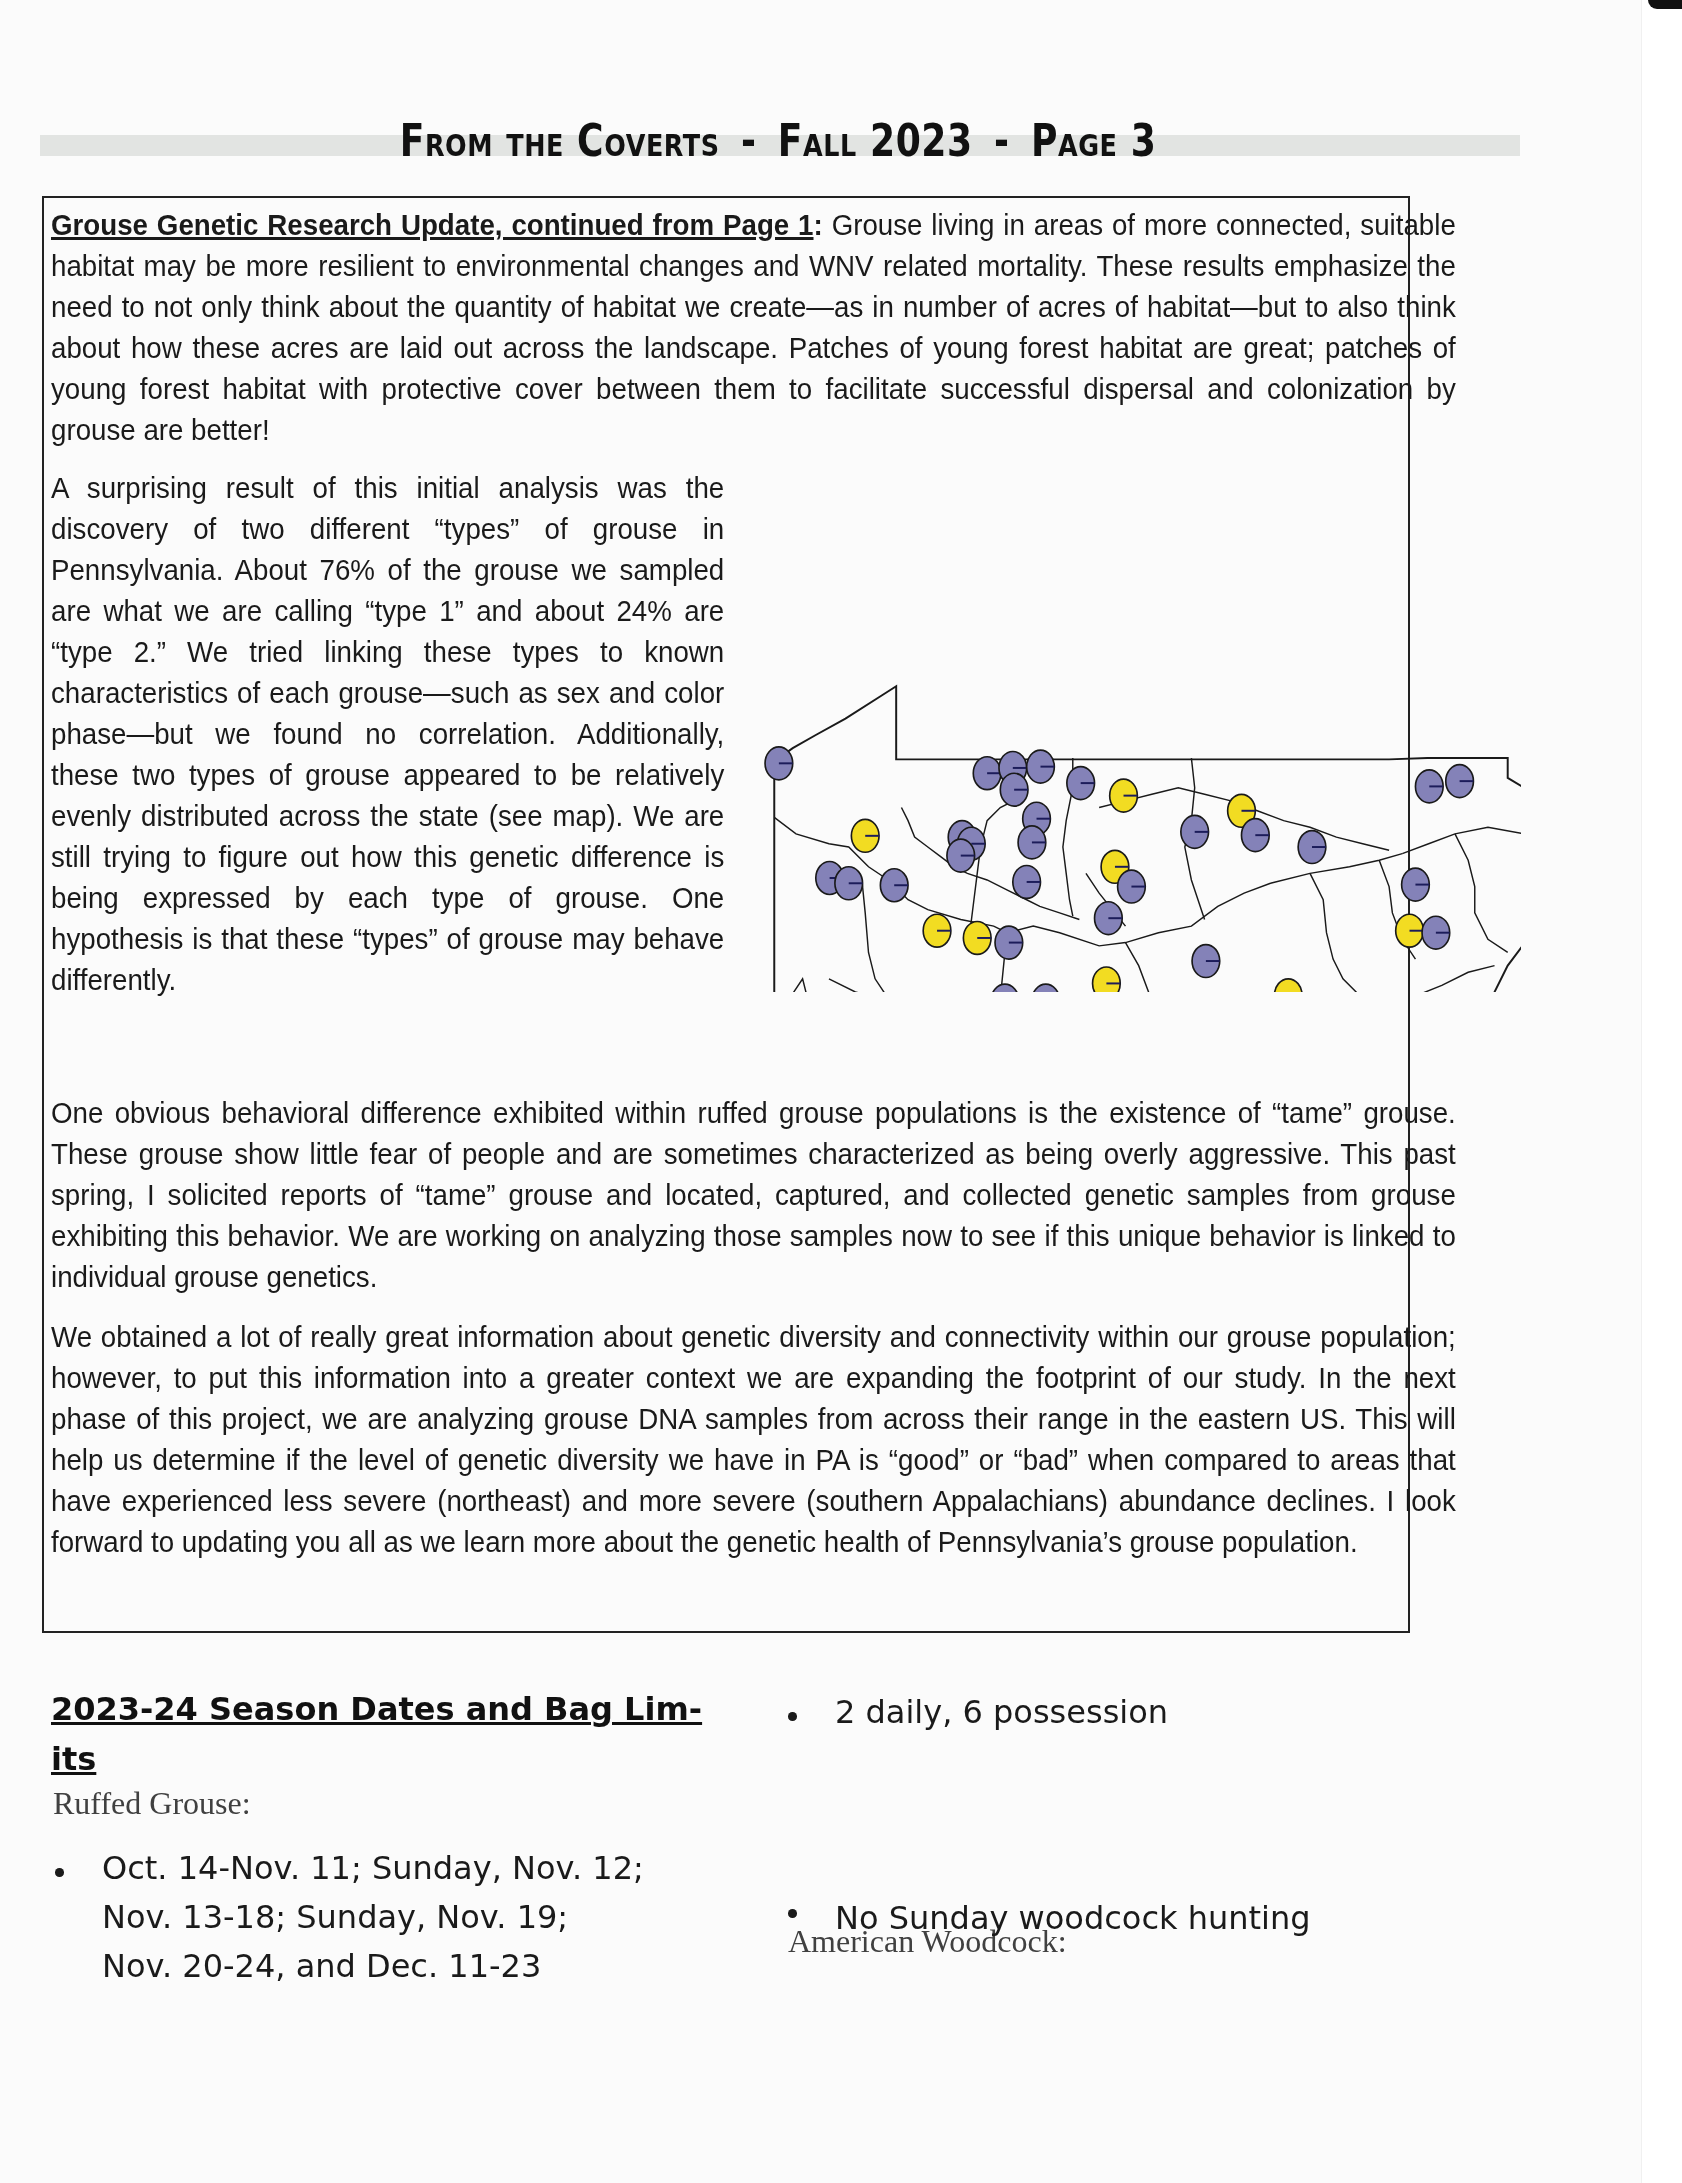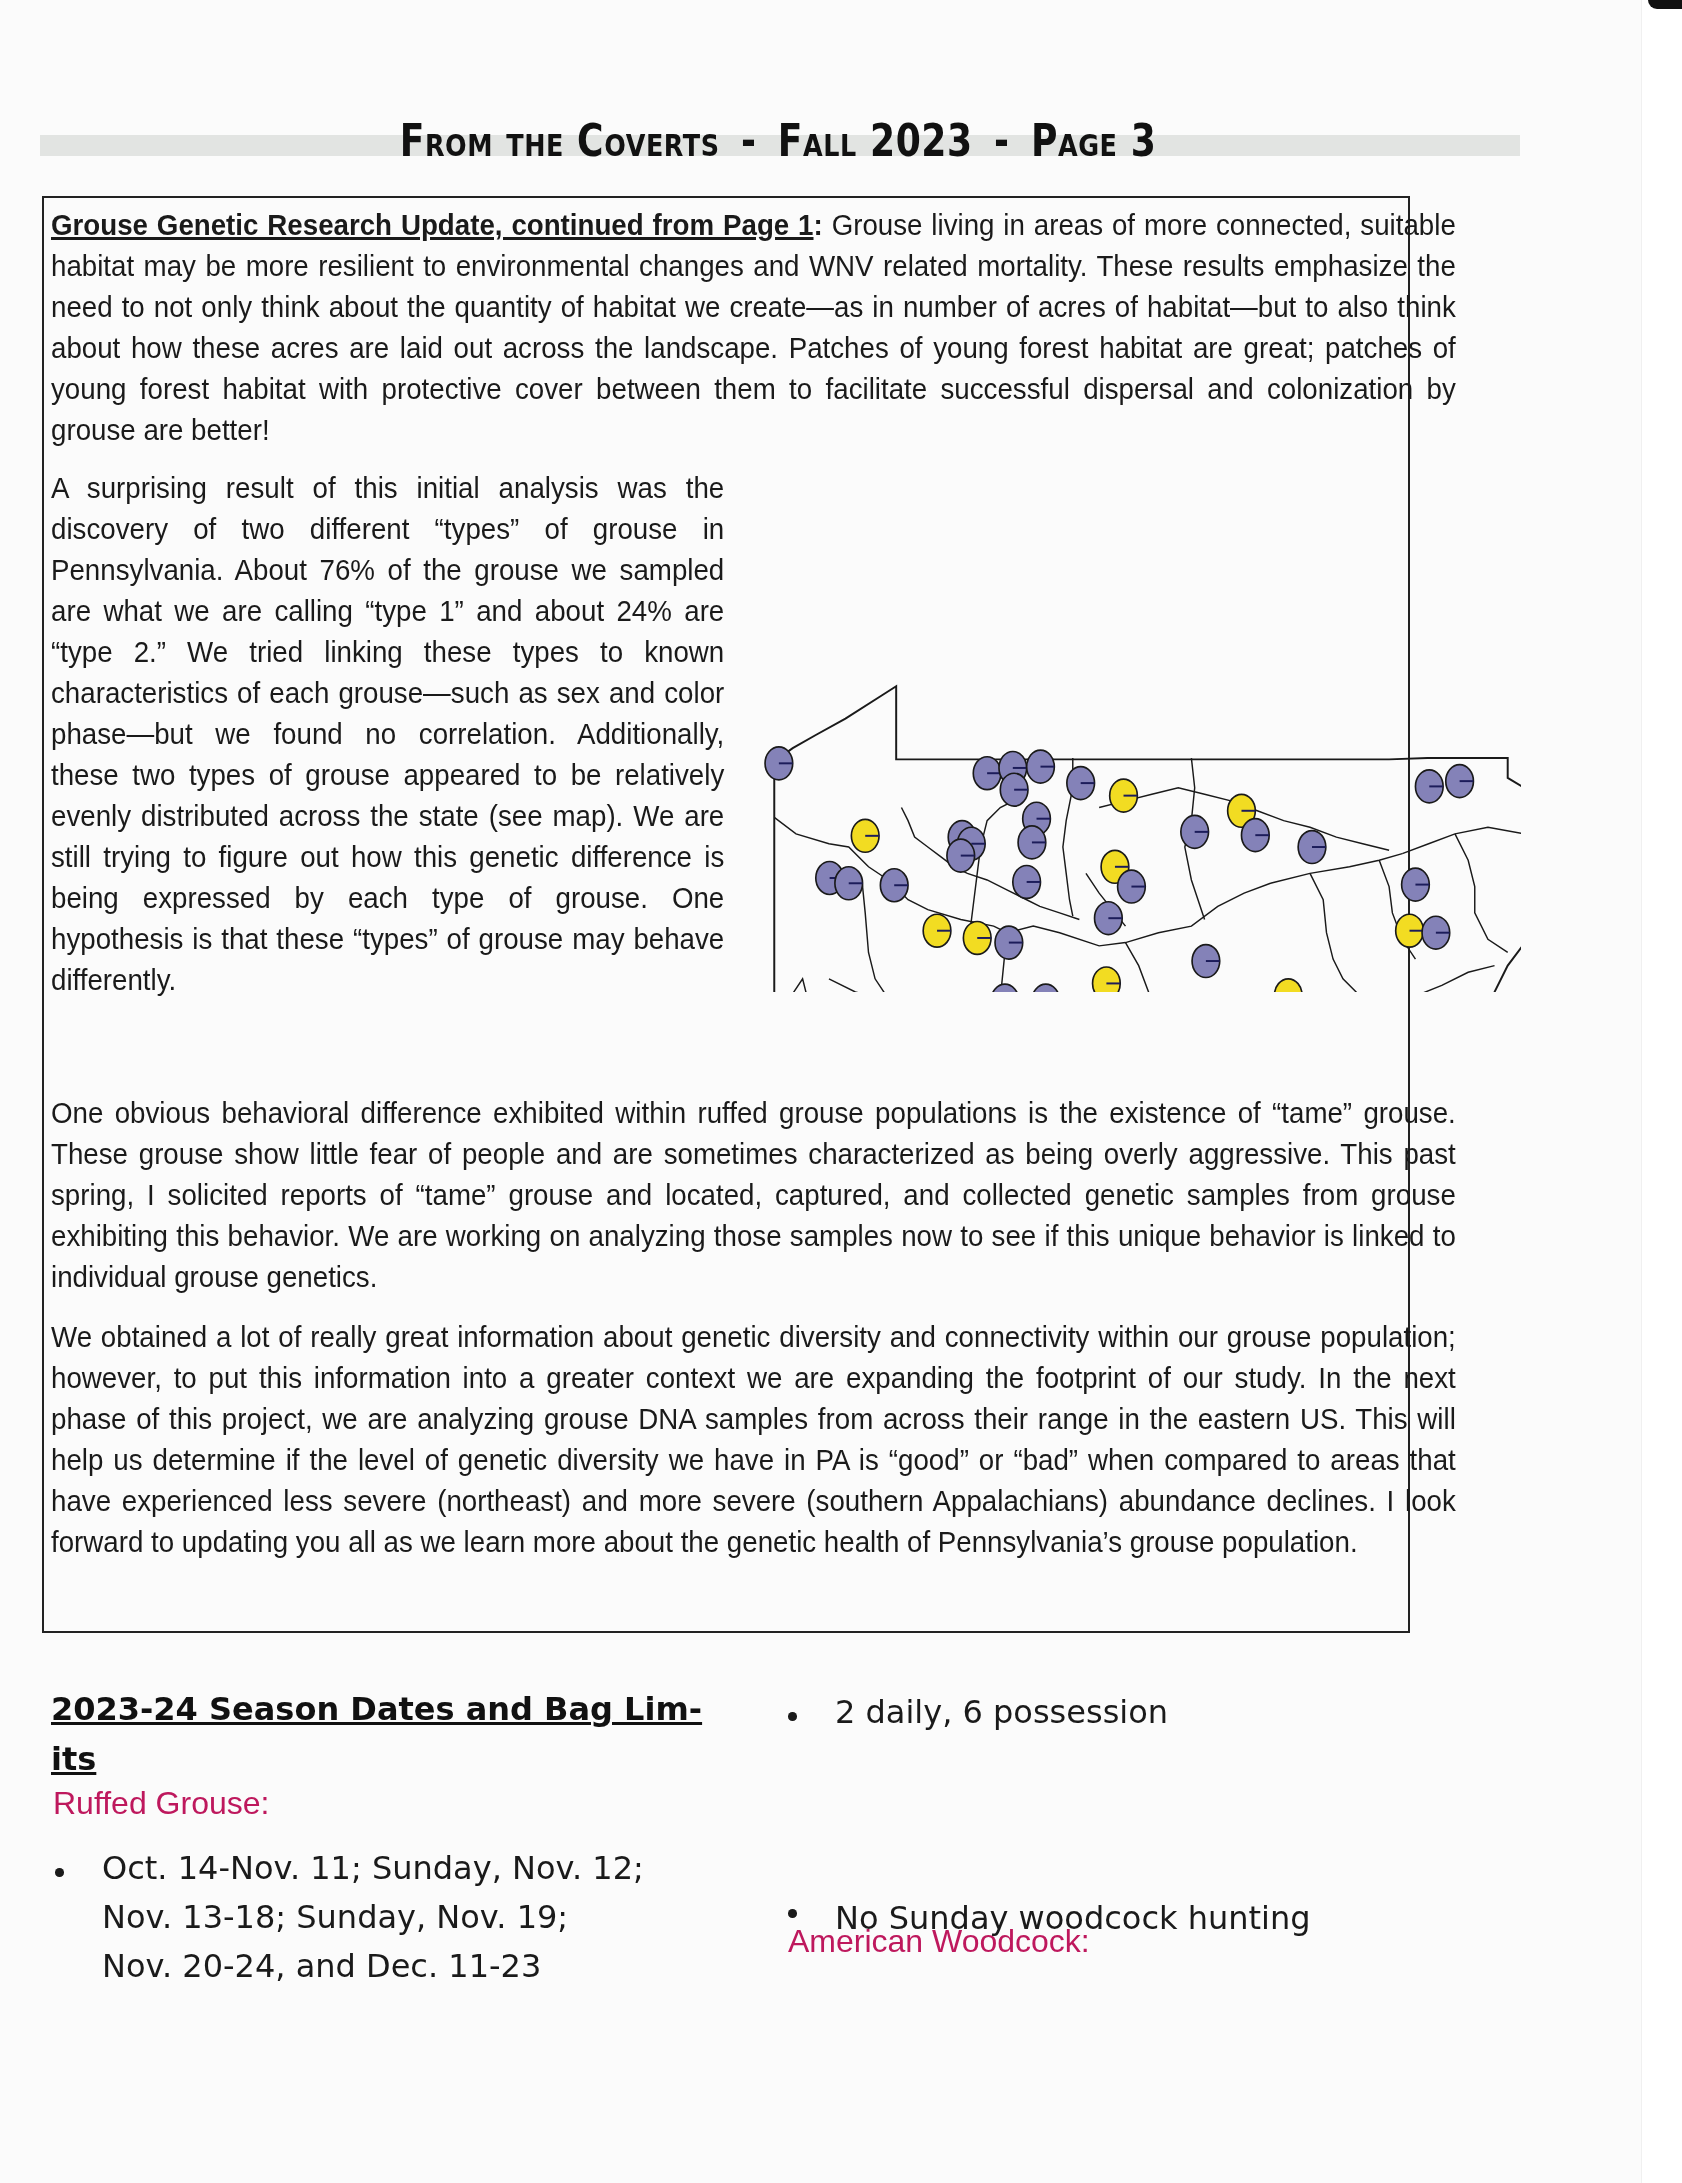--- a/index.html
+++ b/index.html
@@ -53,7 +53,7 @@
     line-height: 50px; text-decoration: underline; text-decoration-thickness: 2.6px; color: #111;
   }
   .s-label {
-    position: absolute; font-family: Liberation Sans, sans-serif; font-size: 32px; color: #be185d;
+    position: absolute; font-family: Liberation Serif, serif; font-size: 32px; color: #404040;
     font-weight: 300;
   }
   .s-list { position: absolute; margin: 0; padding: 0; list-style: none;

